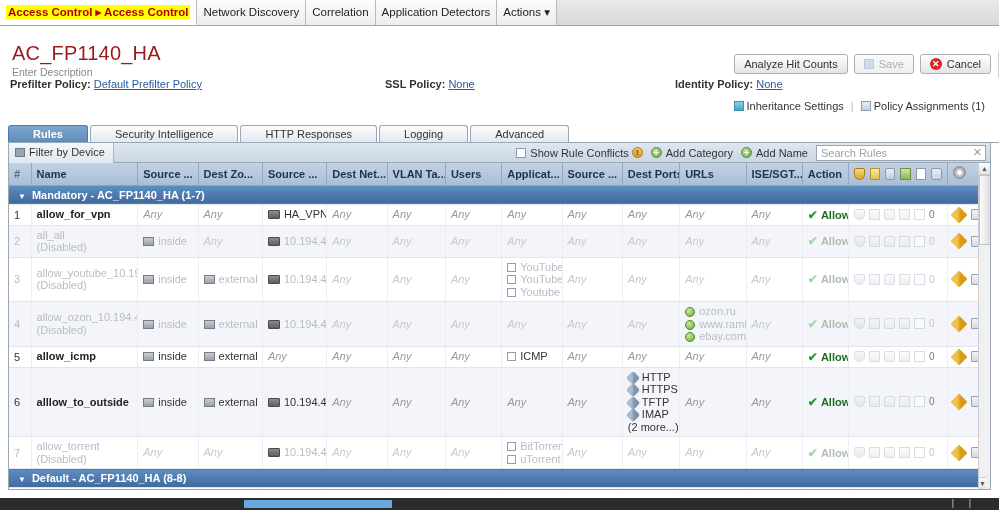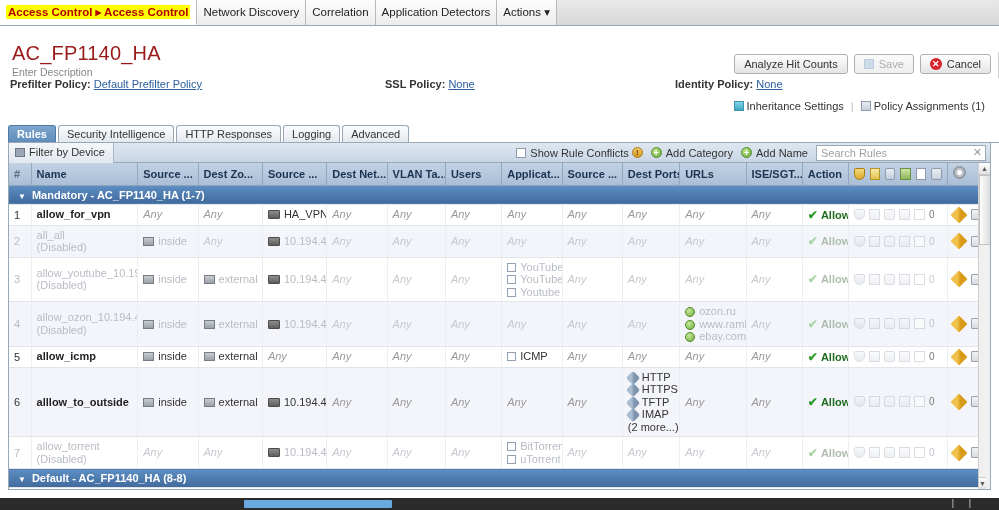--- a/index.html
+++ b/index.html
@@ -119,7 +119,7 @@
   }
   .subtabs .stab {
     height: 17px; line-height: 16px;
-    padding: 0 8px;
+    padding: 0 24px;
     font-size: 11px;
     border: 1px solid #9aa7b5;
     border-bottom: none;

